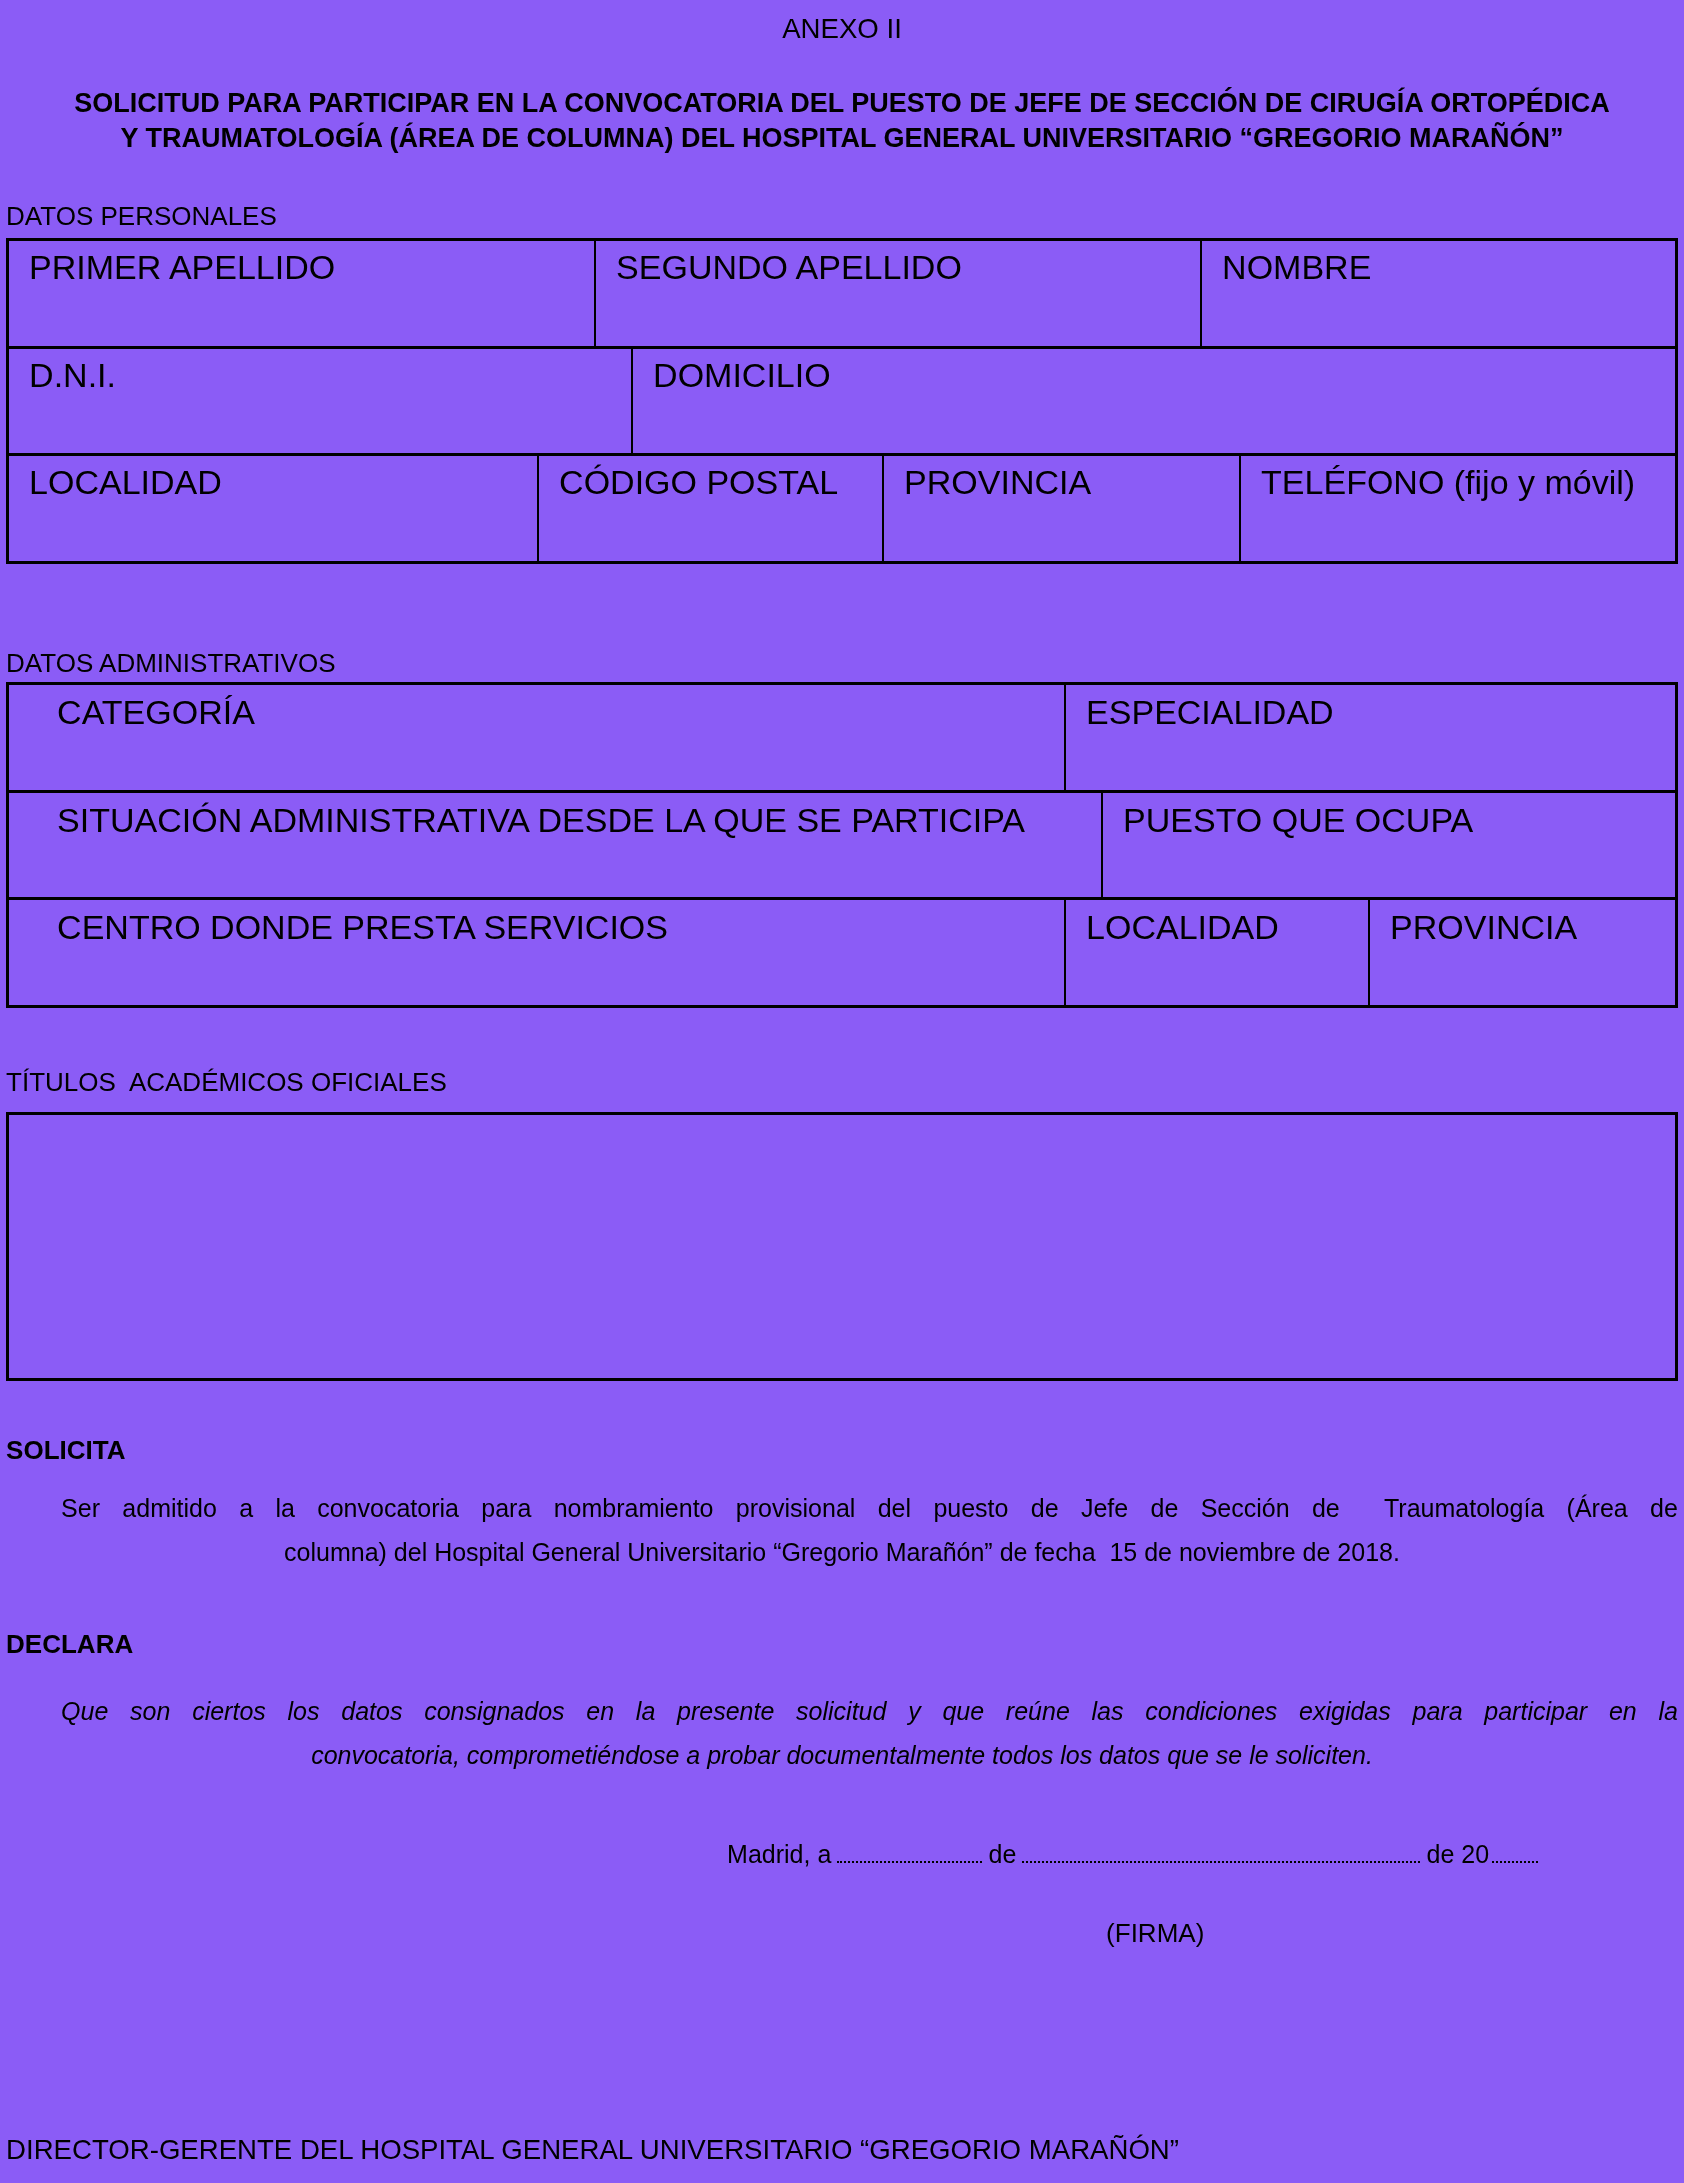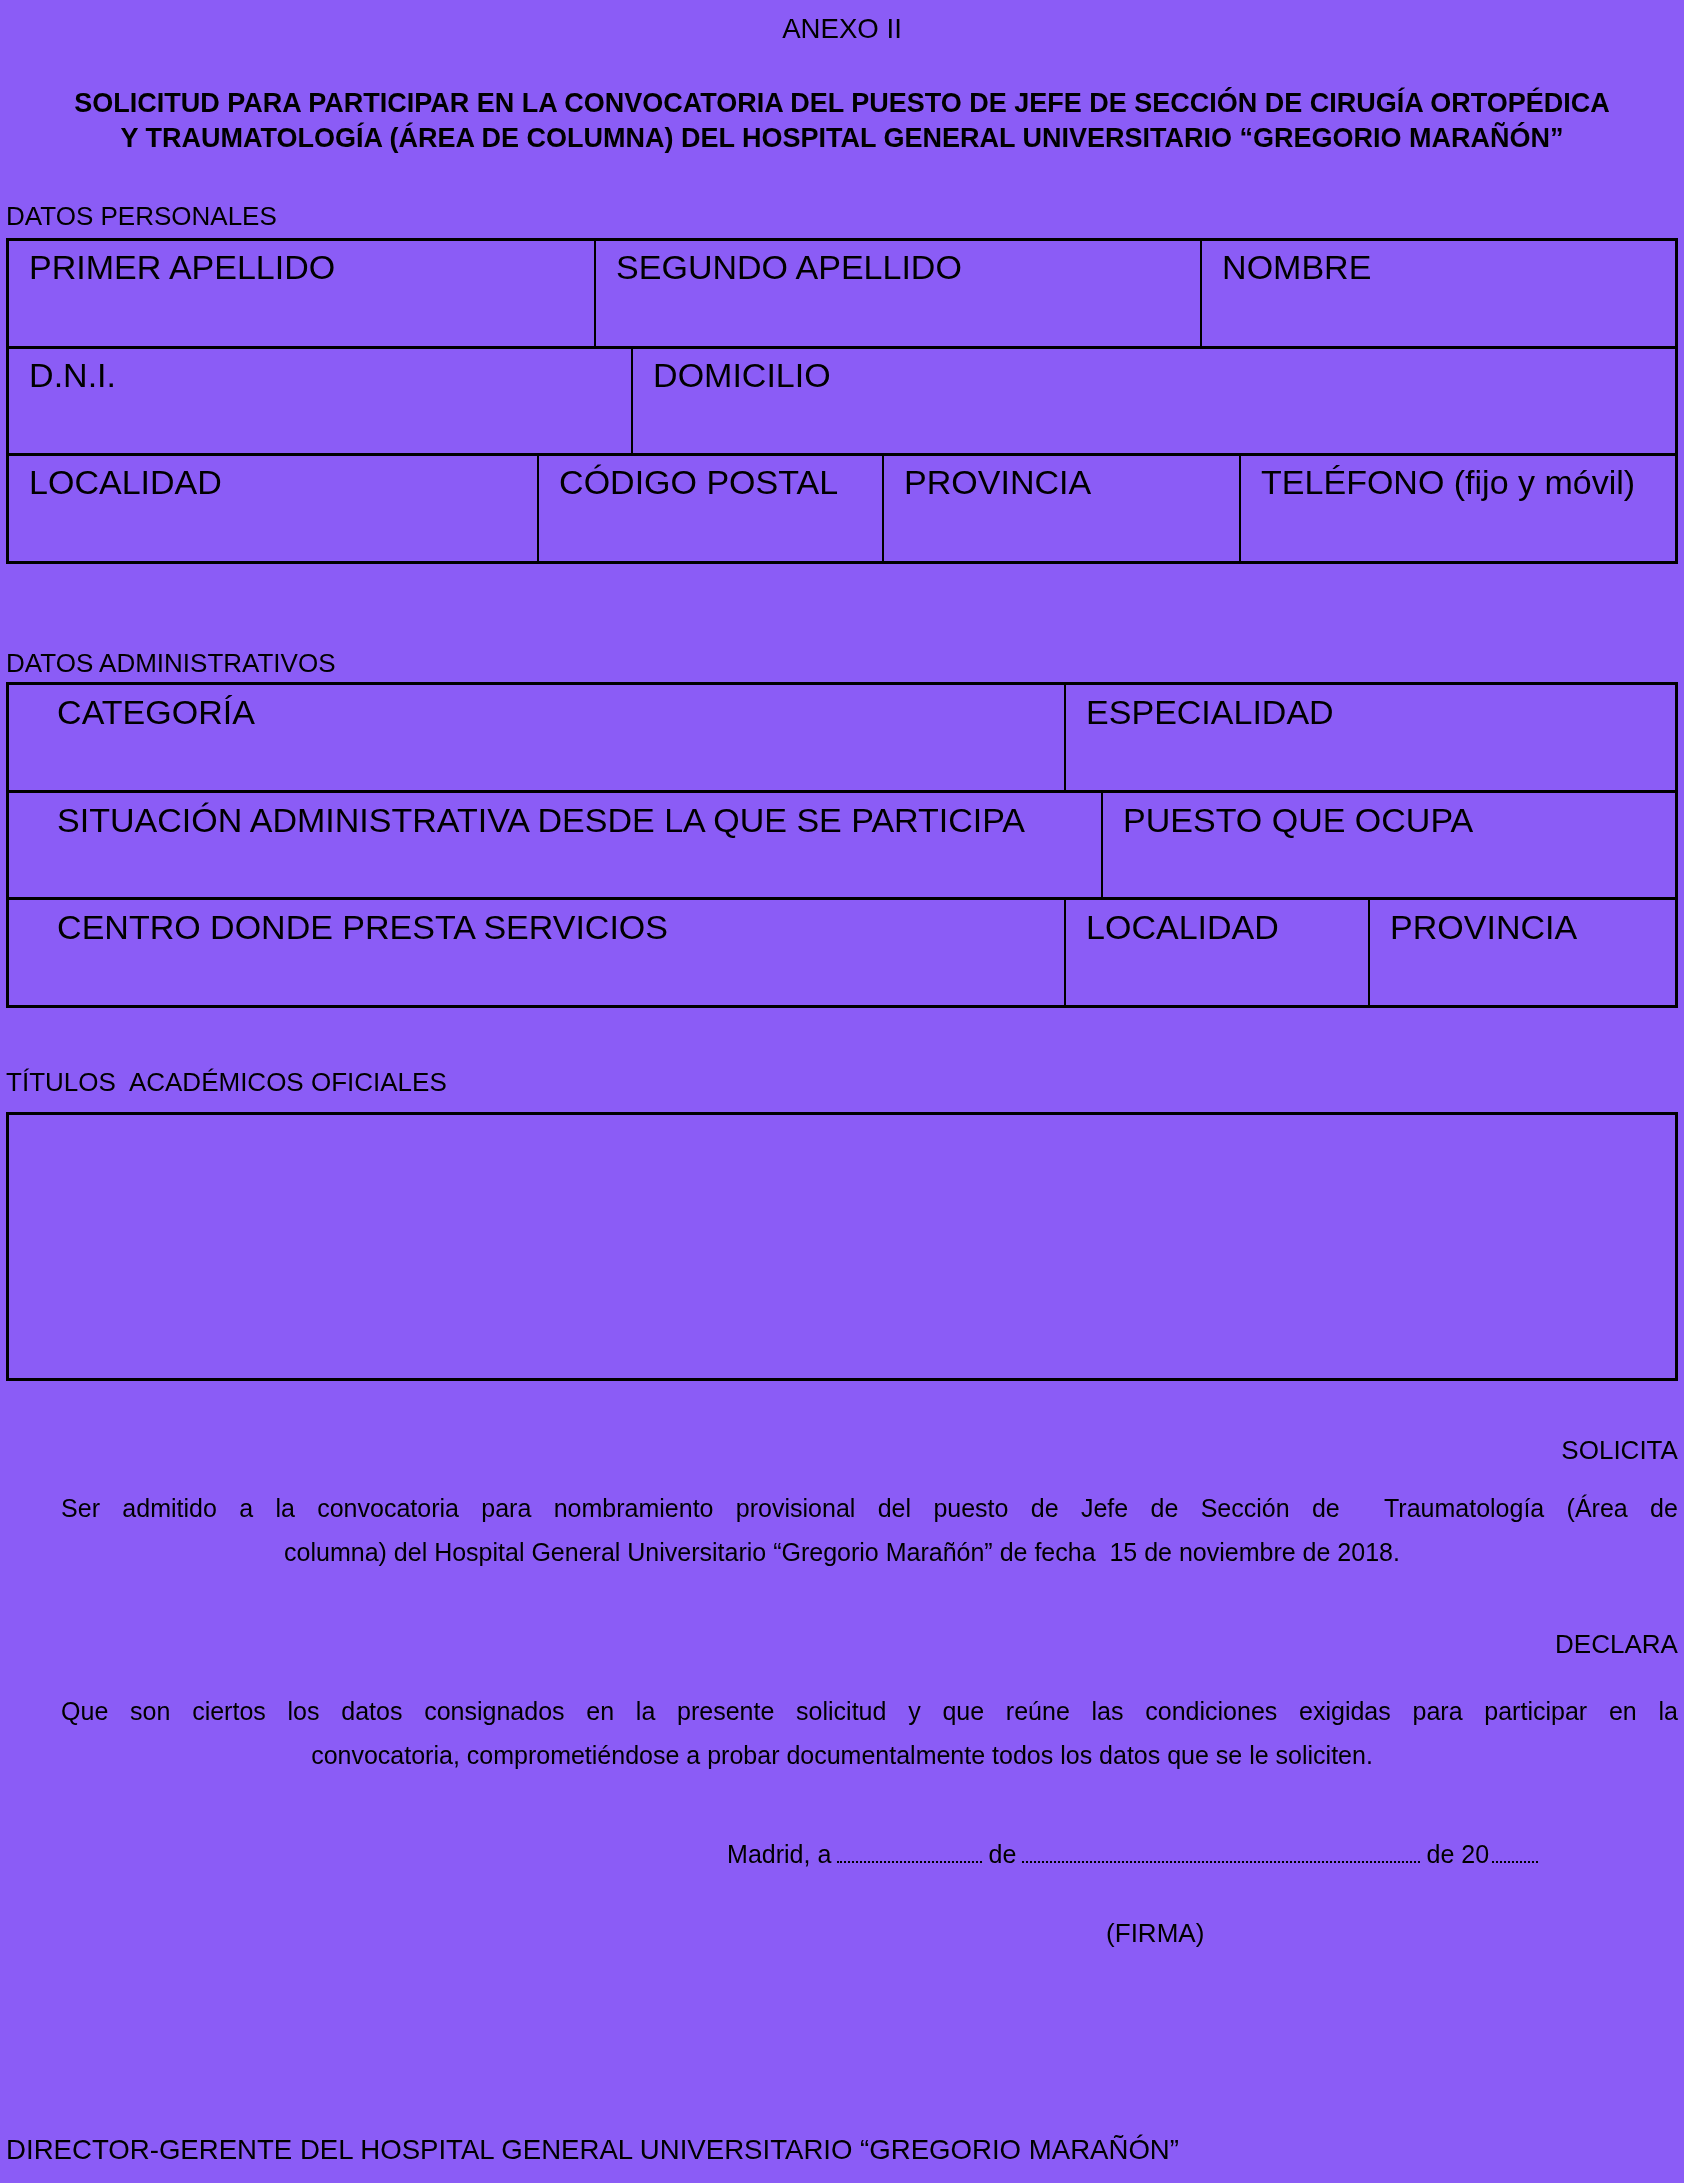--- a/index.html
+++ b/index.html
@@ -53,7 +53,7 @@
     border:3.8px solid #000;box-sizing:border-box;
   }
 
-  .center-heading{text-align:right;font-size:26px;line-height:31px;}
+  .center-heading{text-align:left;font-size:26px;line-height:31px;font-weight:bold;}
   .h-solicita{margin-top:54px;}
   .h-declara{margin-top:55px;}
 

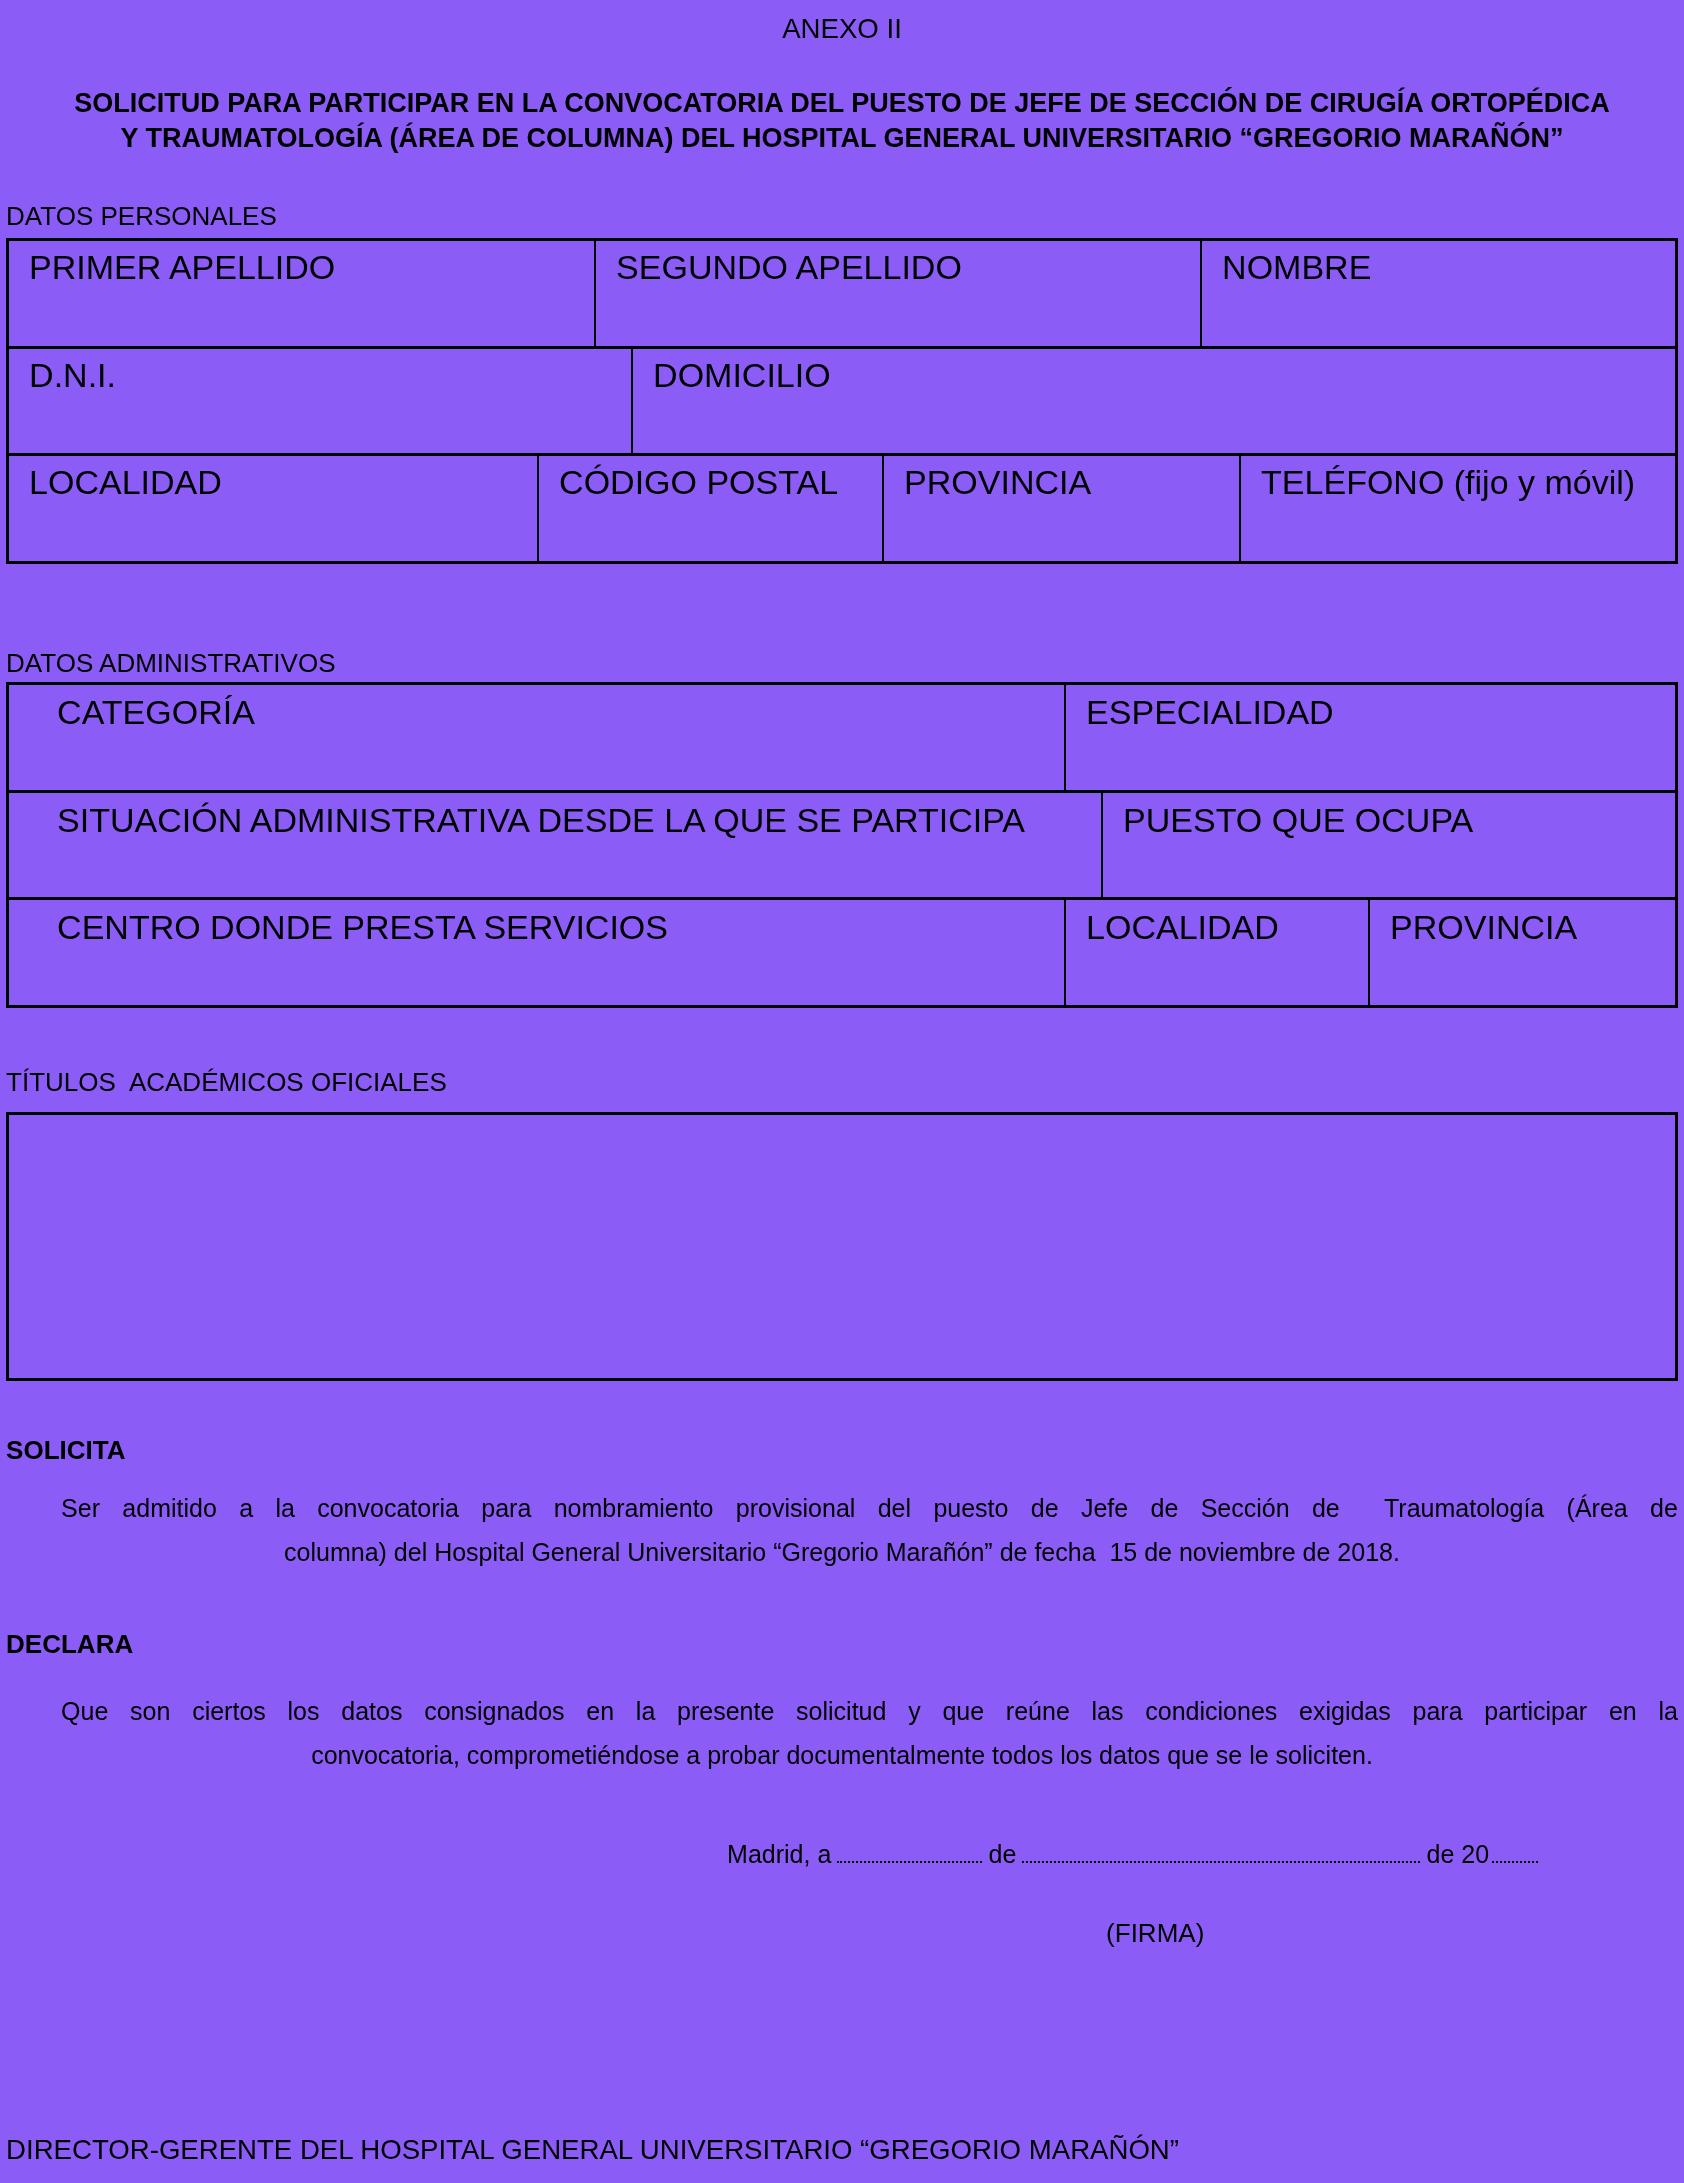--- a/index.html
+++ b/index.html
@@ -59,7 +59,7 @@
 
   .para{font-size:25px;line-height:44px;}
   .para1{margin-top:20px;}
-  .para2{margin-top:29px;}
+  .para2{margin-top:29px;font-style:italic;}
   .jline{text-align:justify;text-align-last:justify;text-indent:55px;white-space:normal;}
   .lline{text-align:center;}
 

